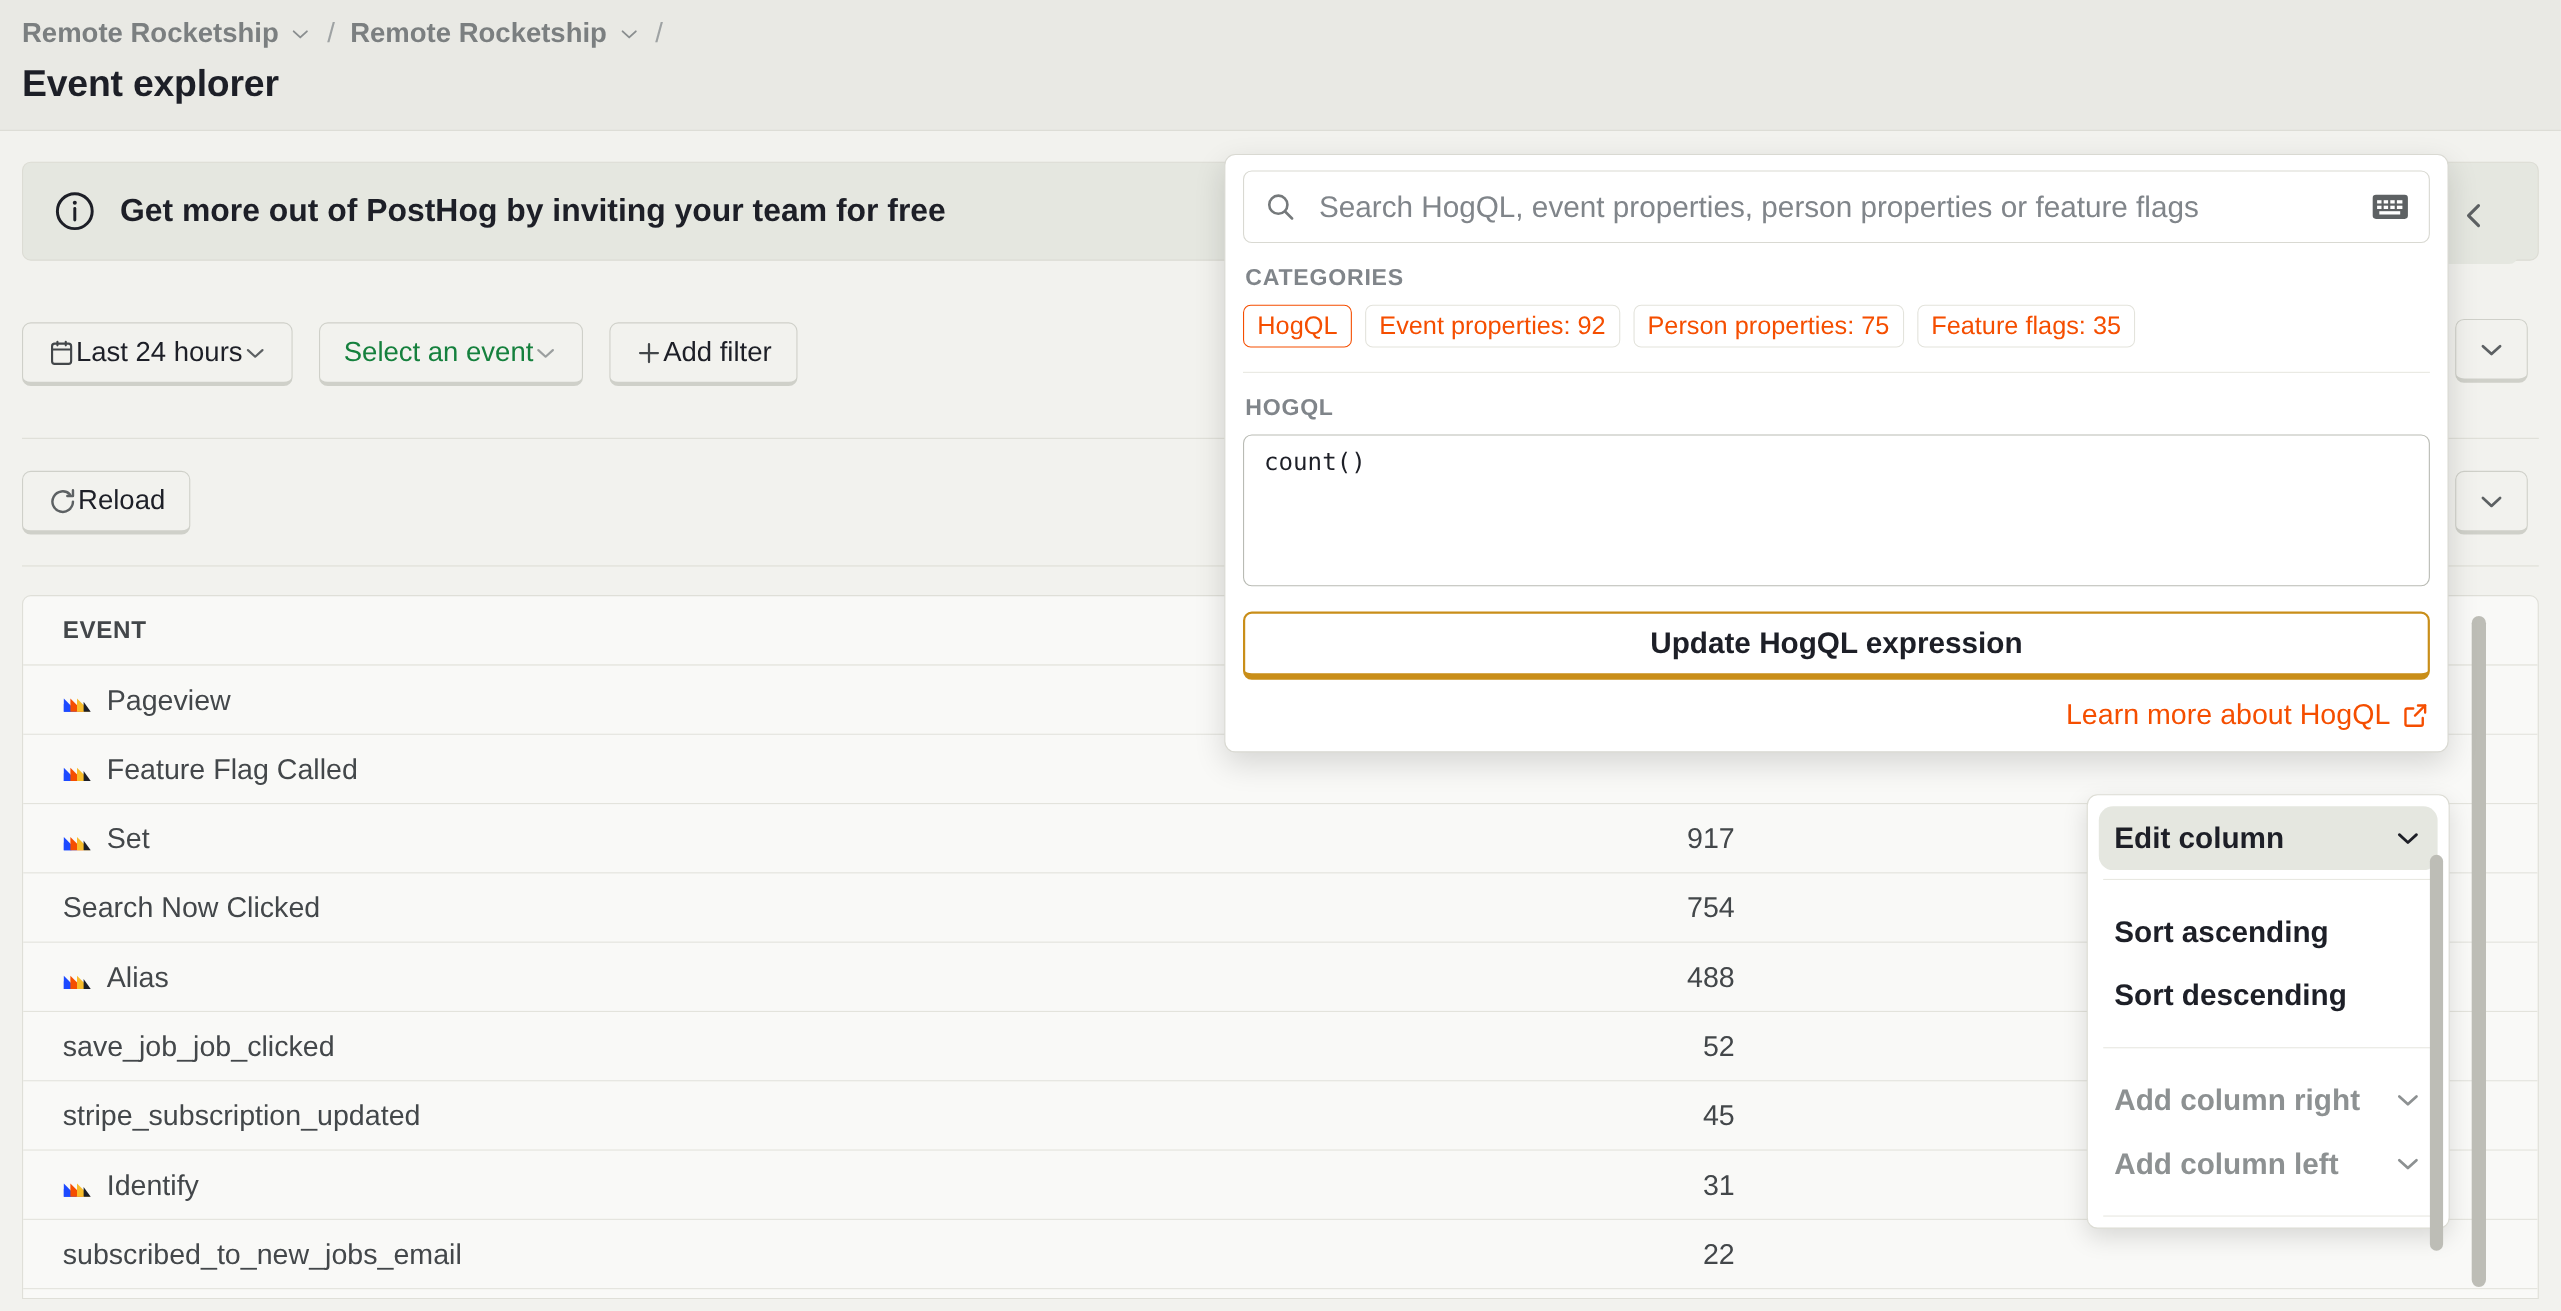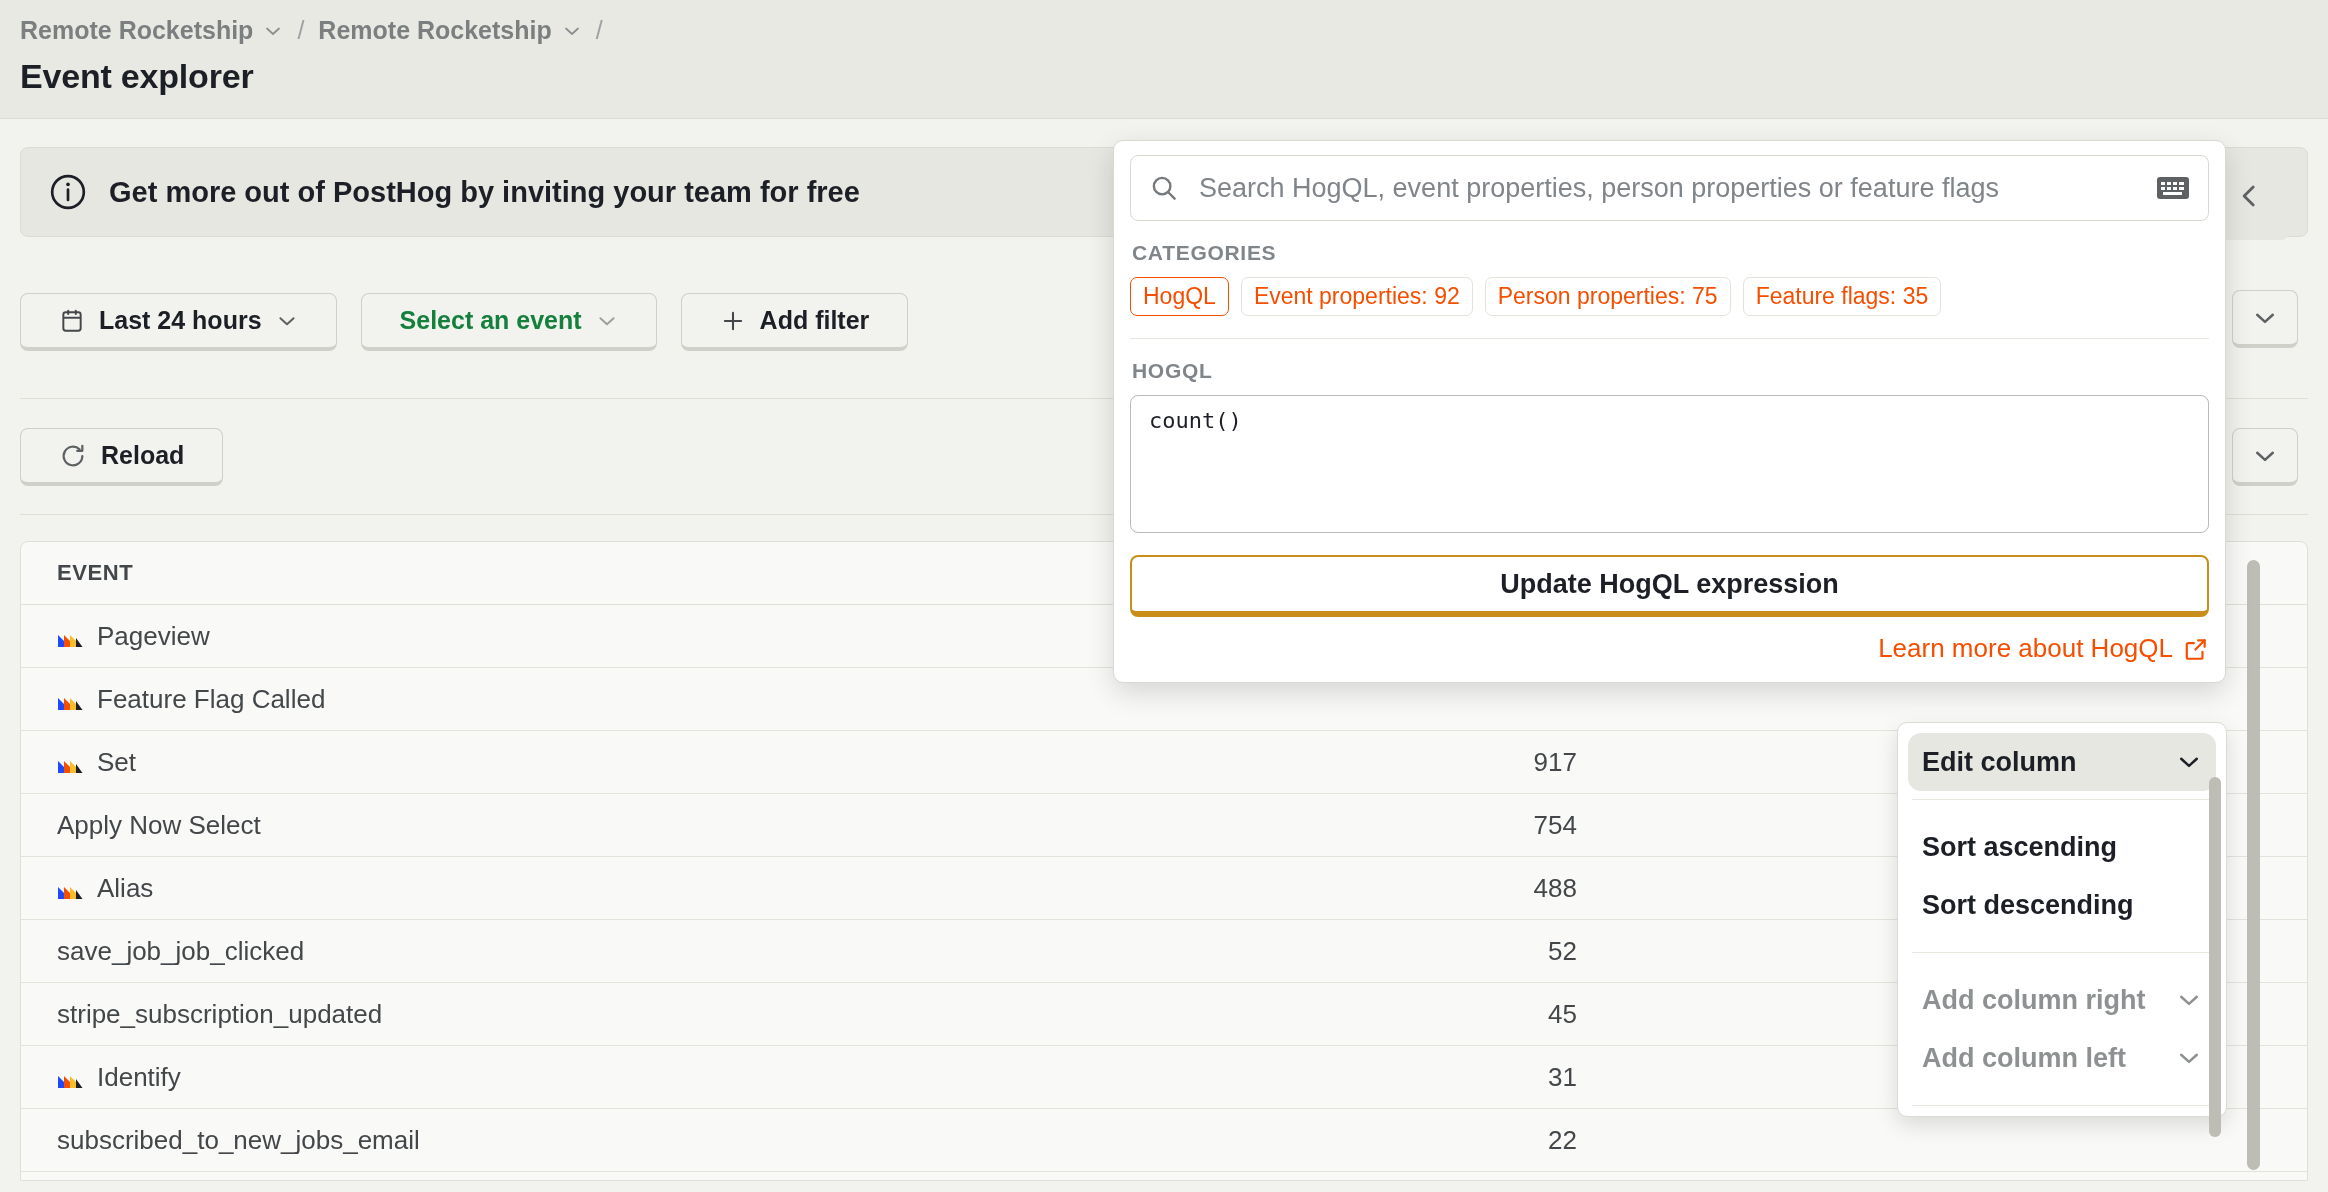--- a/index.html
+++ b/index.html
@@ -44,11 +44,11 @@
     display: flex; align-items: center; gap: 24px;
   }
   .btn {
-    display: inline-flex; align-items: center; gap: 14px;
-    height: 58px; padding: 0 38px;
+    display: inline-flex; align-items: center; 
+    height: 58px; padding: 0 22px;
     background: #f2f2ee; border: 1px solid #cfd0c9;
     border-bottom-width: 4px; border-radius: 8px;
-    font-size: 25px; font-weight: 700; color: #1d1f27;
+    font-size: 25px; font-weight: 400; color: #1d1f27;
     cursor: pointer; white-space: nowrap;
   }
   .btn.muted { color: #15803d; }

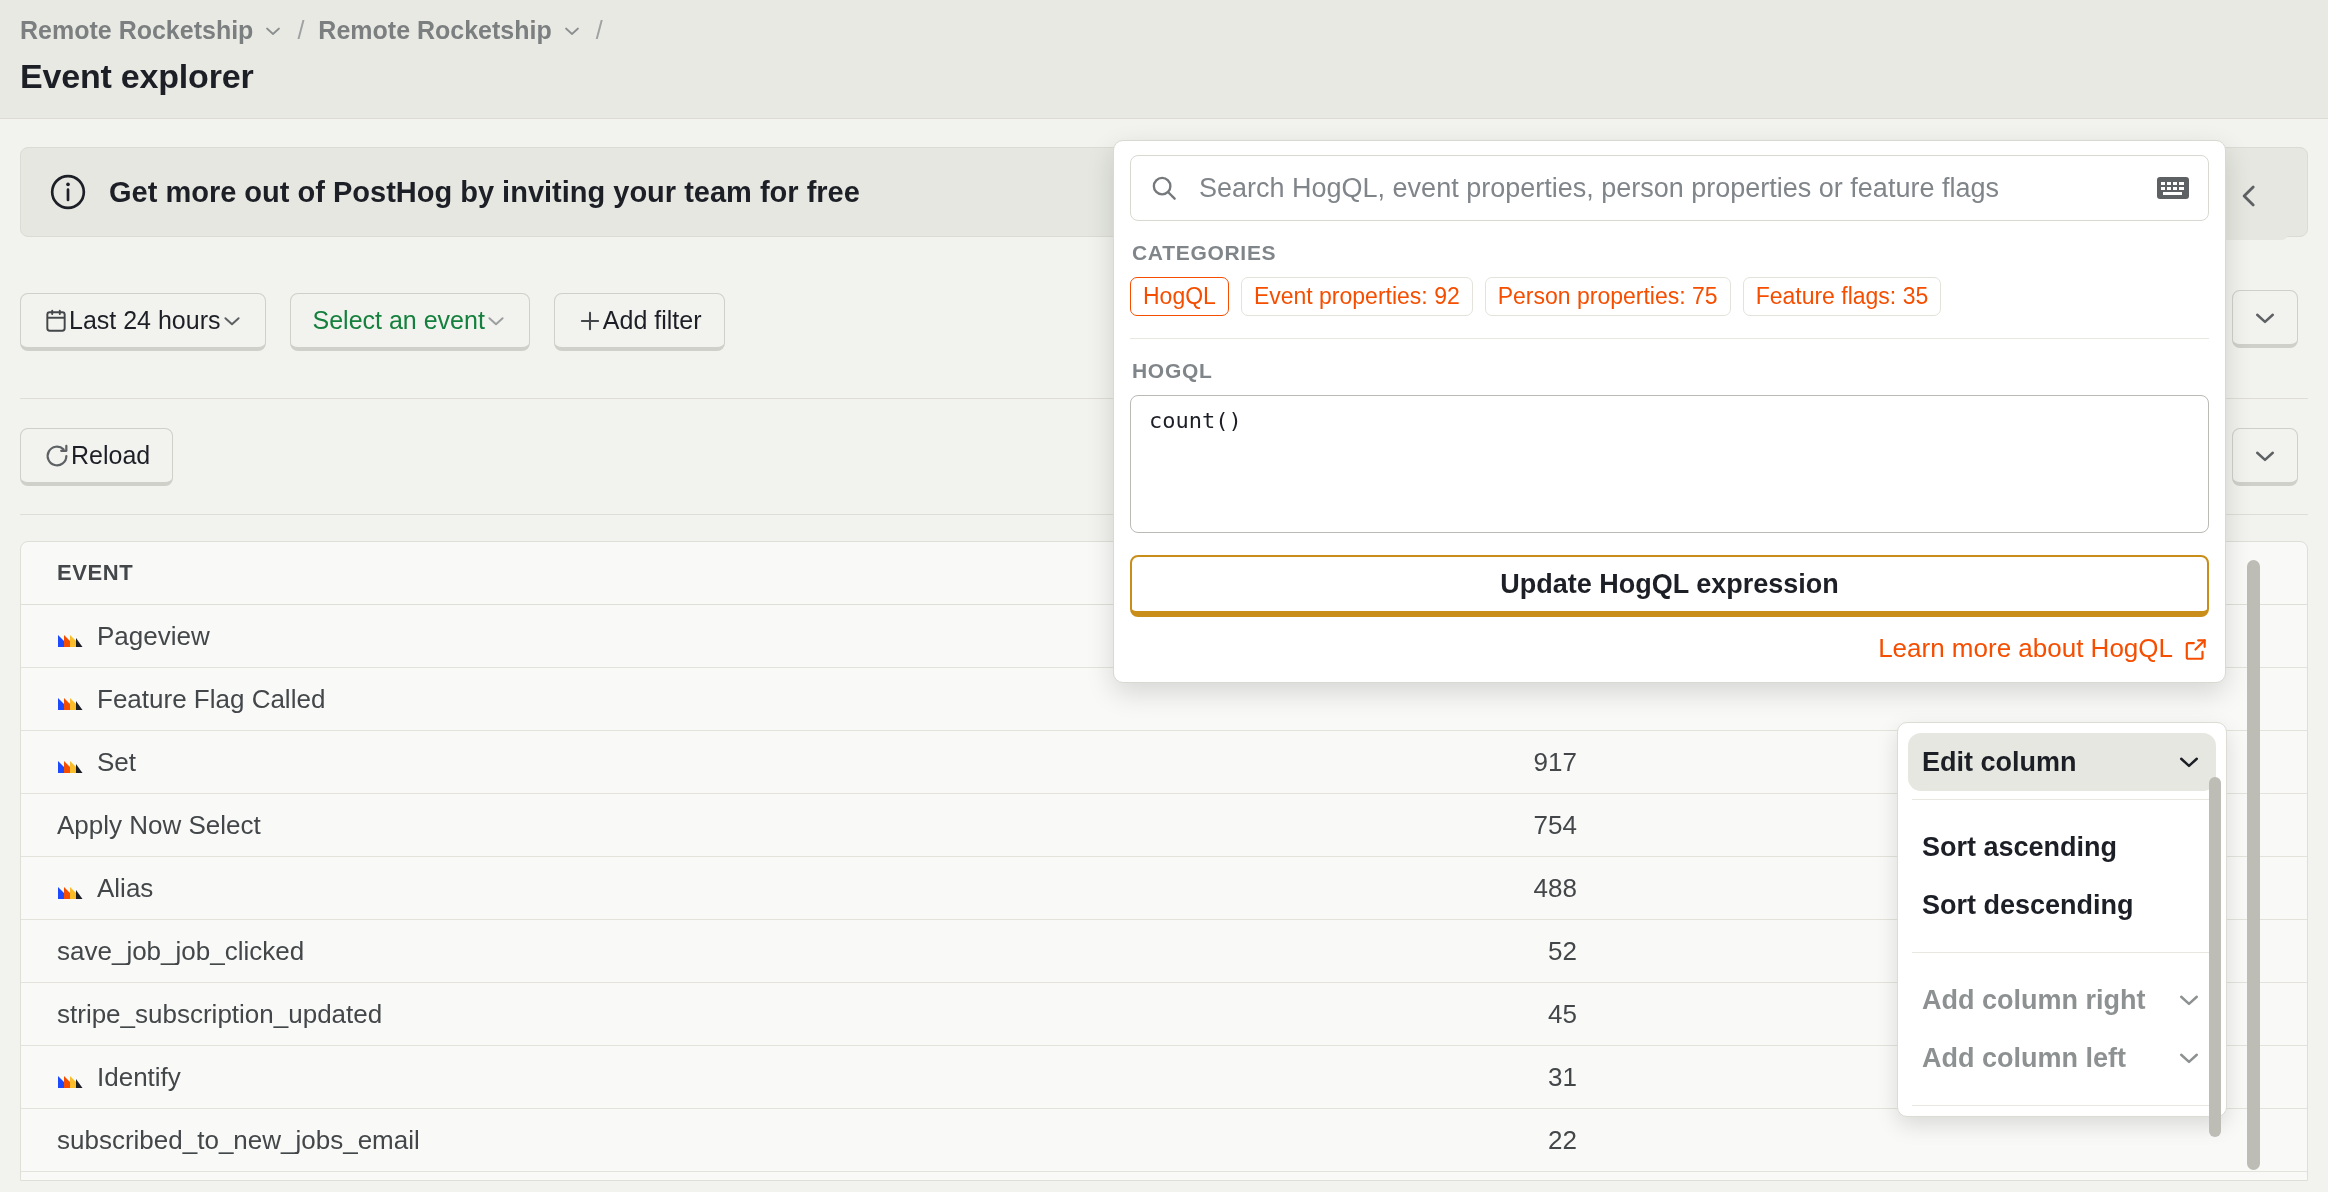--- a/index.html
+++ b/index.html
@@ -311,7 +311,7 @@
       </div>
       <div class="t-row">
         <div class="c-event">
-          <span>Apply Now Select</span>
+          <span>Search Now Clicked</span>
         </div>
         <div class="c-count">754</div>
       </div>

